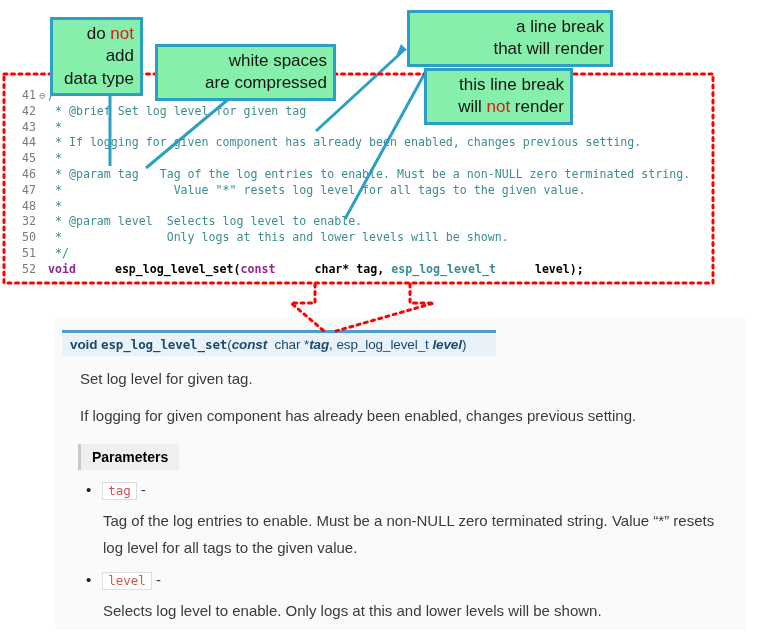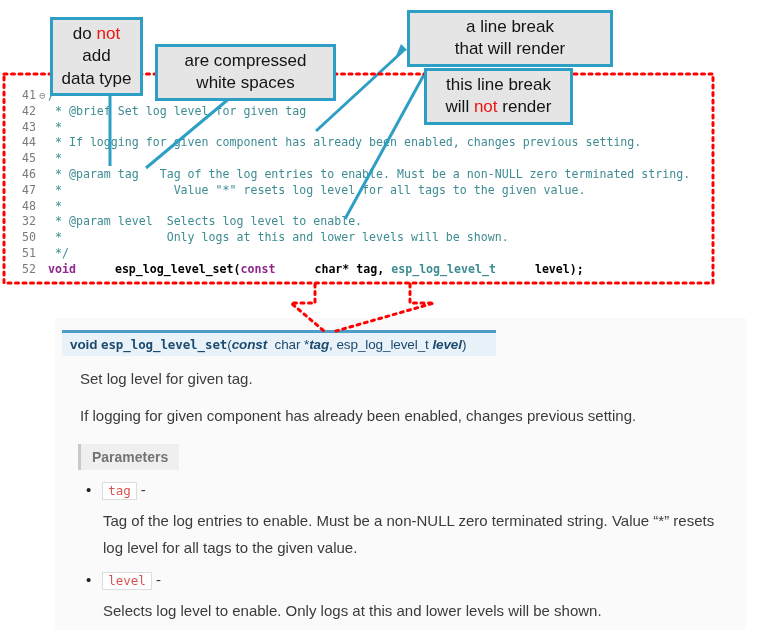--- a/index.html
+++ b/index.html
@@ -7,8 +7,8 @@
          font-family:"Liberation Sans",sans-serif;}
 
   
-  .co{position:absolute;z-index:3;background:#e5e5e5;border:3px solid #2d9fc4;
-      box-sizing:border-box;text-align:center;color:#141414;font-size:17px;
+  .co{position:absolute;z-index:3;background:#86efac;border:3px solid #2d9fc4;
+      box-sizing:border-box;text-align:right;color:#141414;font-size:17px;
       line-height:1.32;padding:3px 6px;}
   .co .red{color:#ee1410;}
   #co1{left:50px;top:17px;width:93px;}

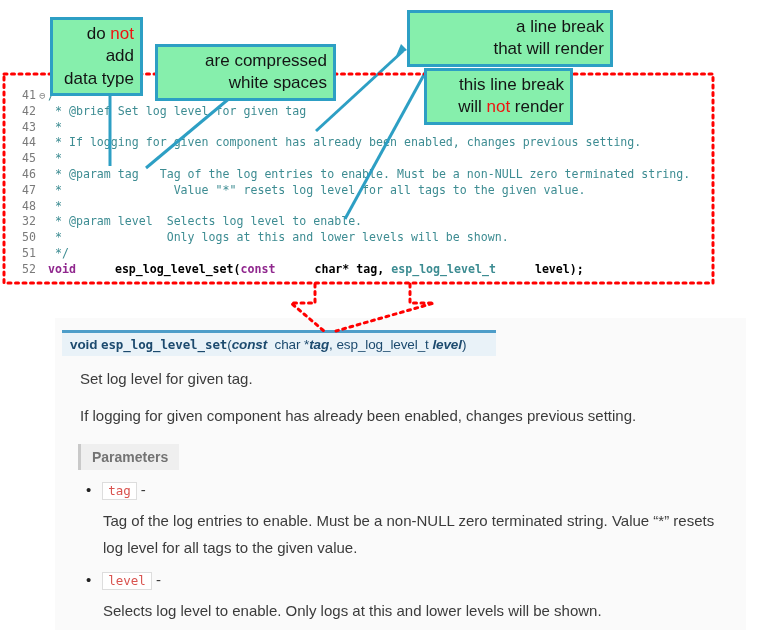--- a/index.html
+++ b/index.html
@@ -82,8 +82,8 @@
     <div><span>data type</span></div>
   </div>
   <div class="co" id="co2">
+    <div><span>white spaces</span></div>
     <div><span>are compressed</span></div>
-    <div><span>white spaces</span></div>
   </div>
   <div class="co" id="co3">
     <div><span>a line break</span></div>

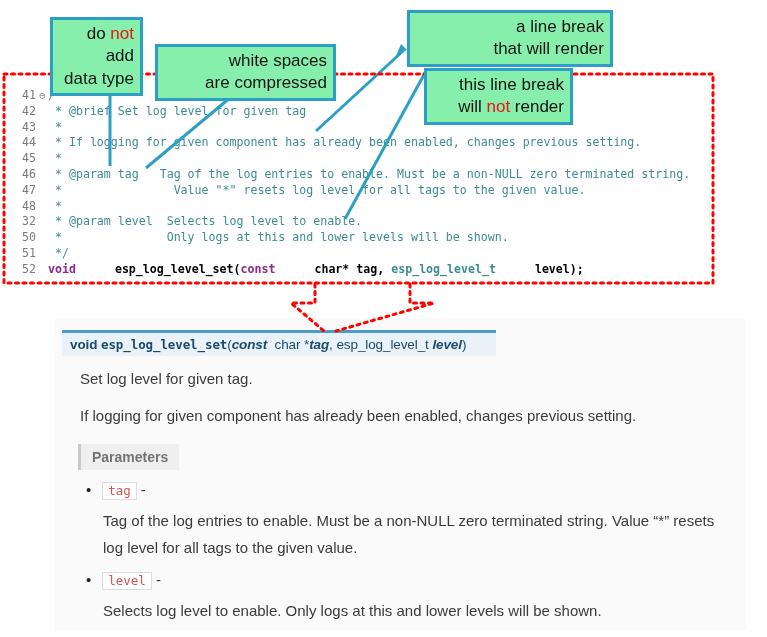--- a/index.html
+++ b/index.html
@@ -46,7 +46,7 @@
   #desc{top:89px;}
   #params-label{position:absolute;left:23px;top:126px;background:#efefef;
        border-left:3px solid #c9c9c9;padding:5px 11px;font-size:14px;font-weight:bold;
-       color:#737373;}
+       color:#000000;}
   .param{position:absolute;left:31px;width:645px;color:#3b3b3b;}
   #param1{top:163px;}
   #param2{top:253px;}

